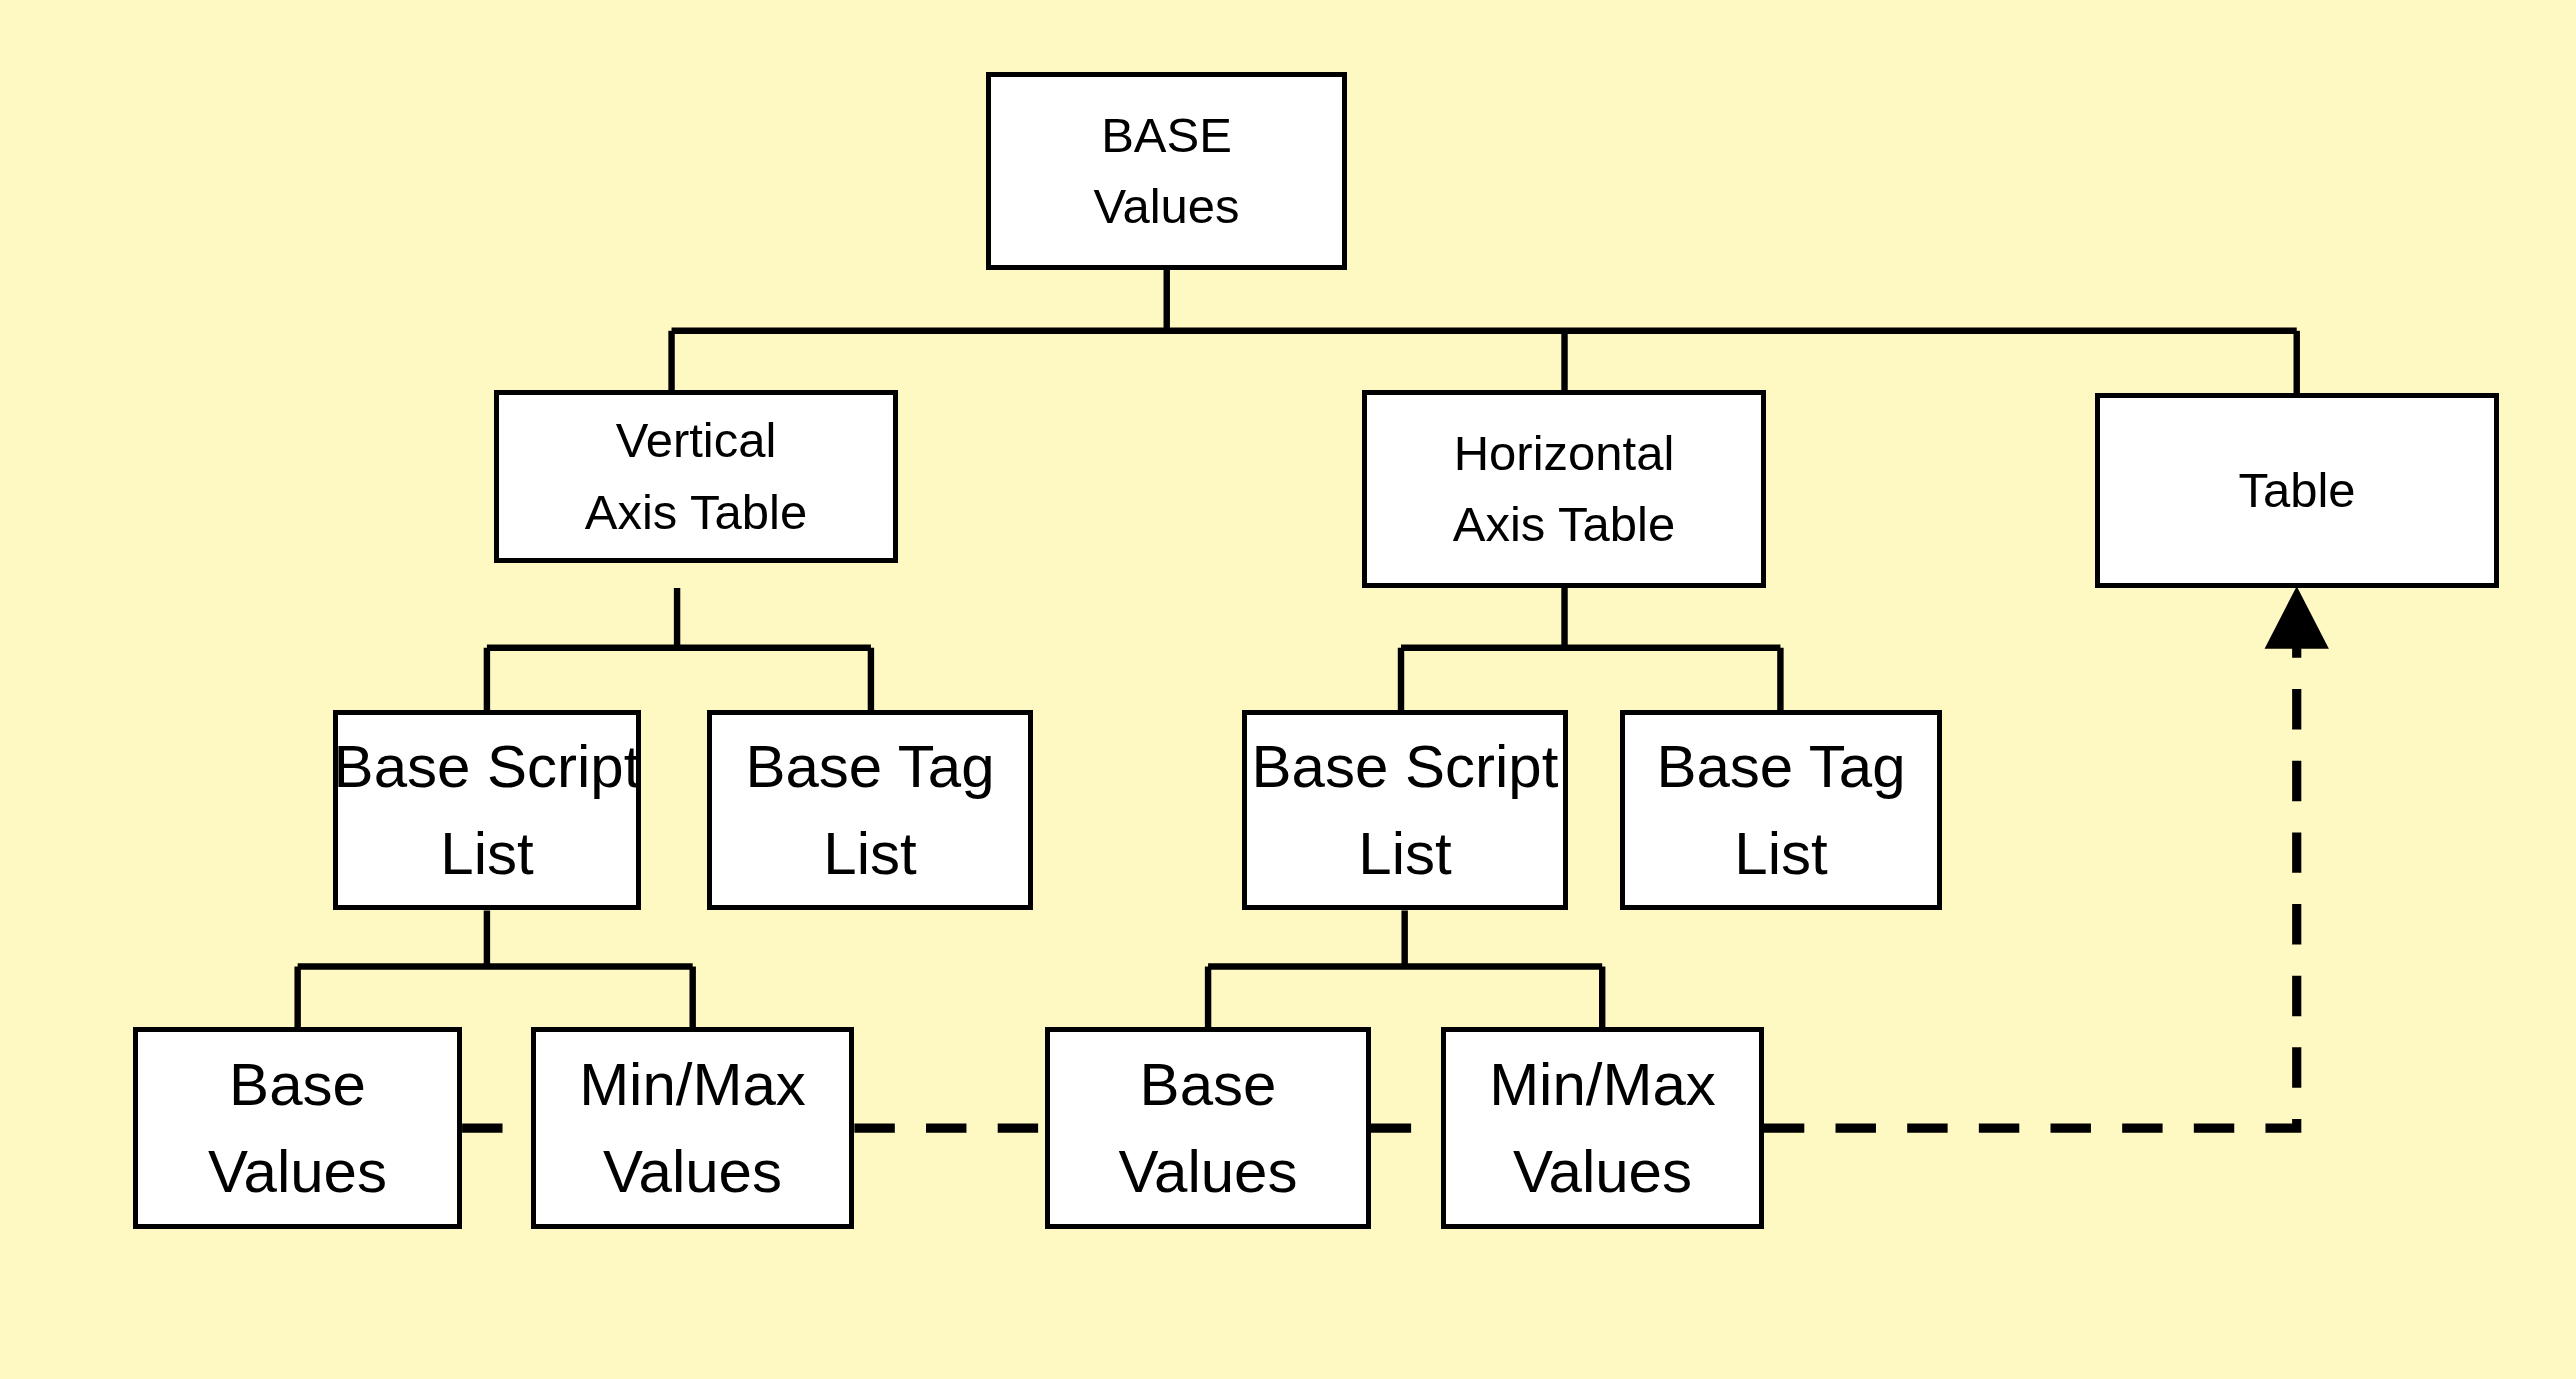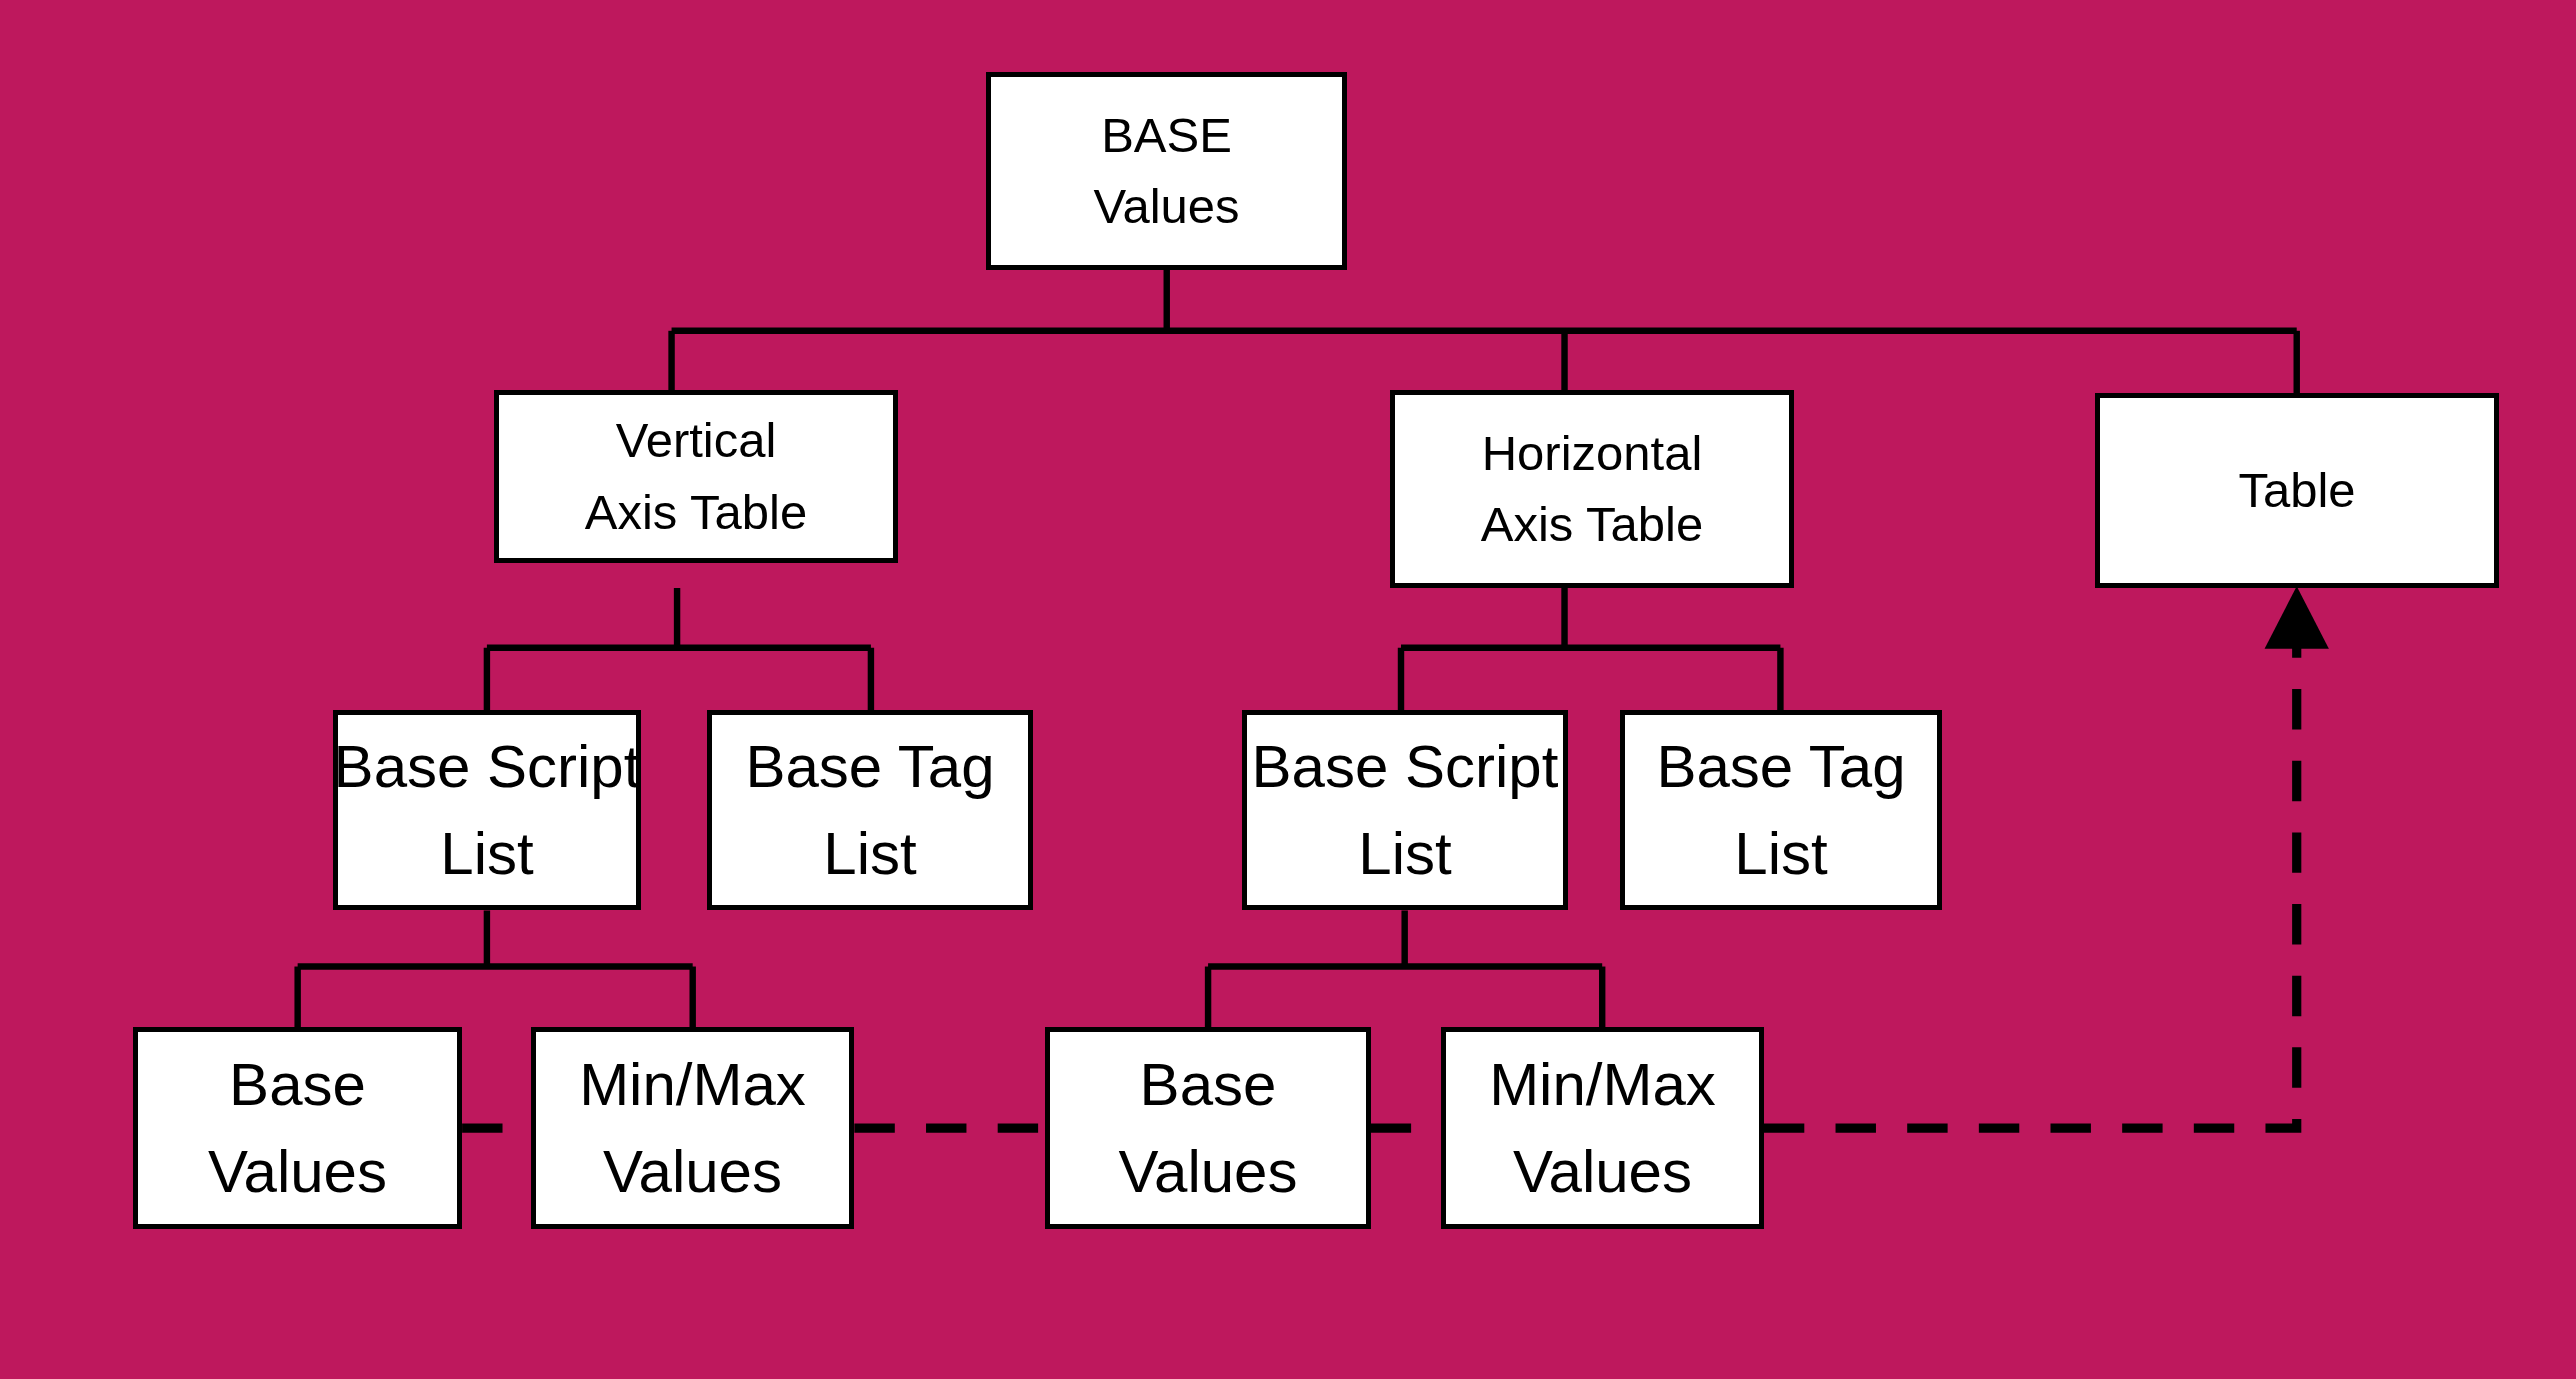--- a/index.html
+++ b/index.html
@@ -11,7 +11,7 @@
     position:relative;
     width:2576px;
     height:1380px;
-    background:#be185d;
+    background:#fef9c3;
     overflow:hidden;
   }
   #wires{

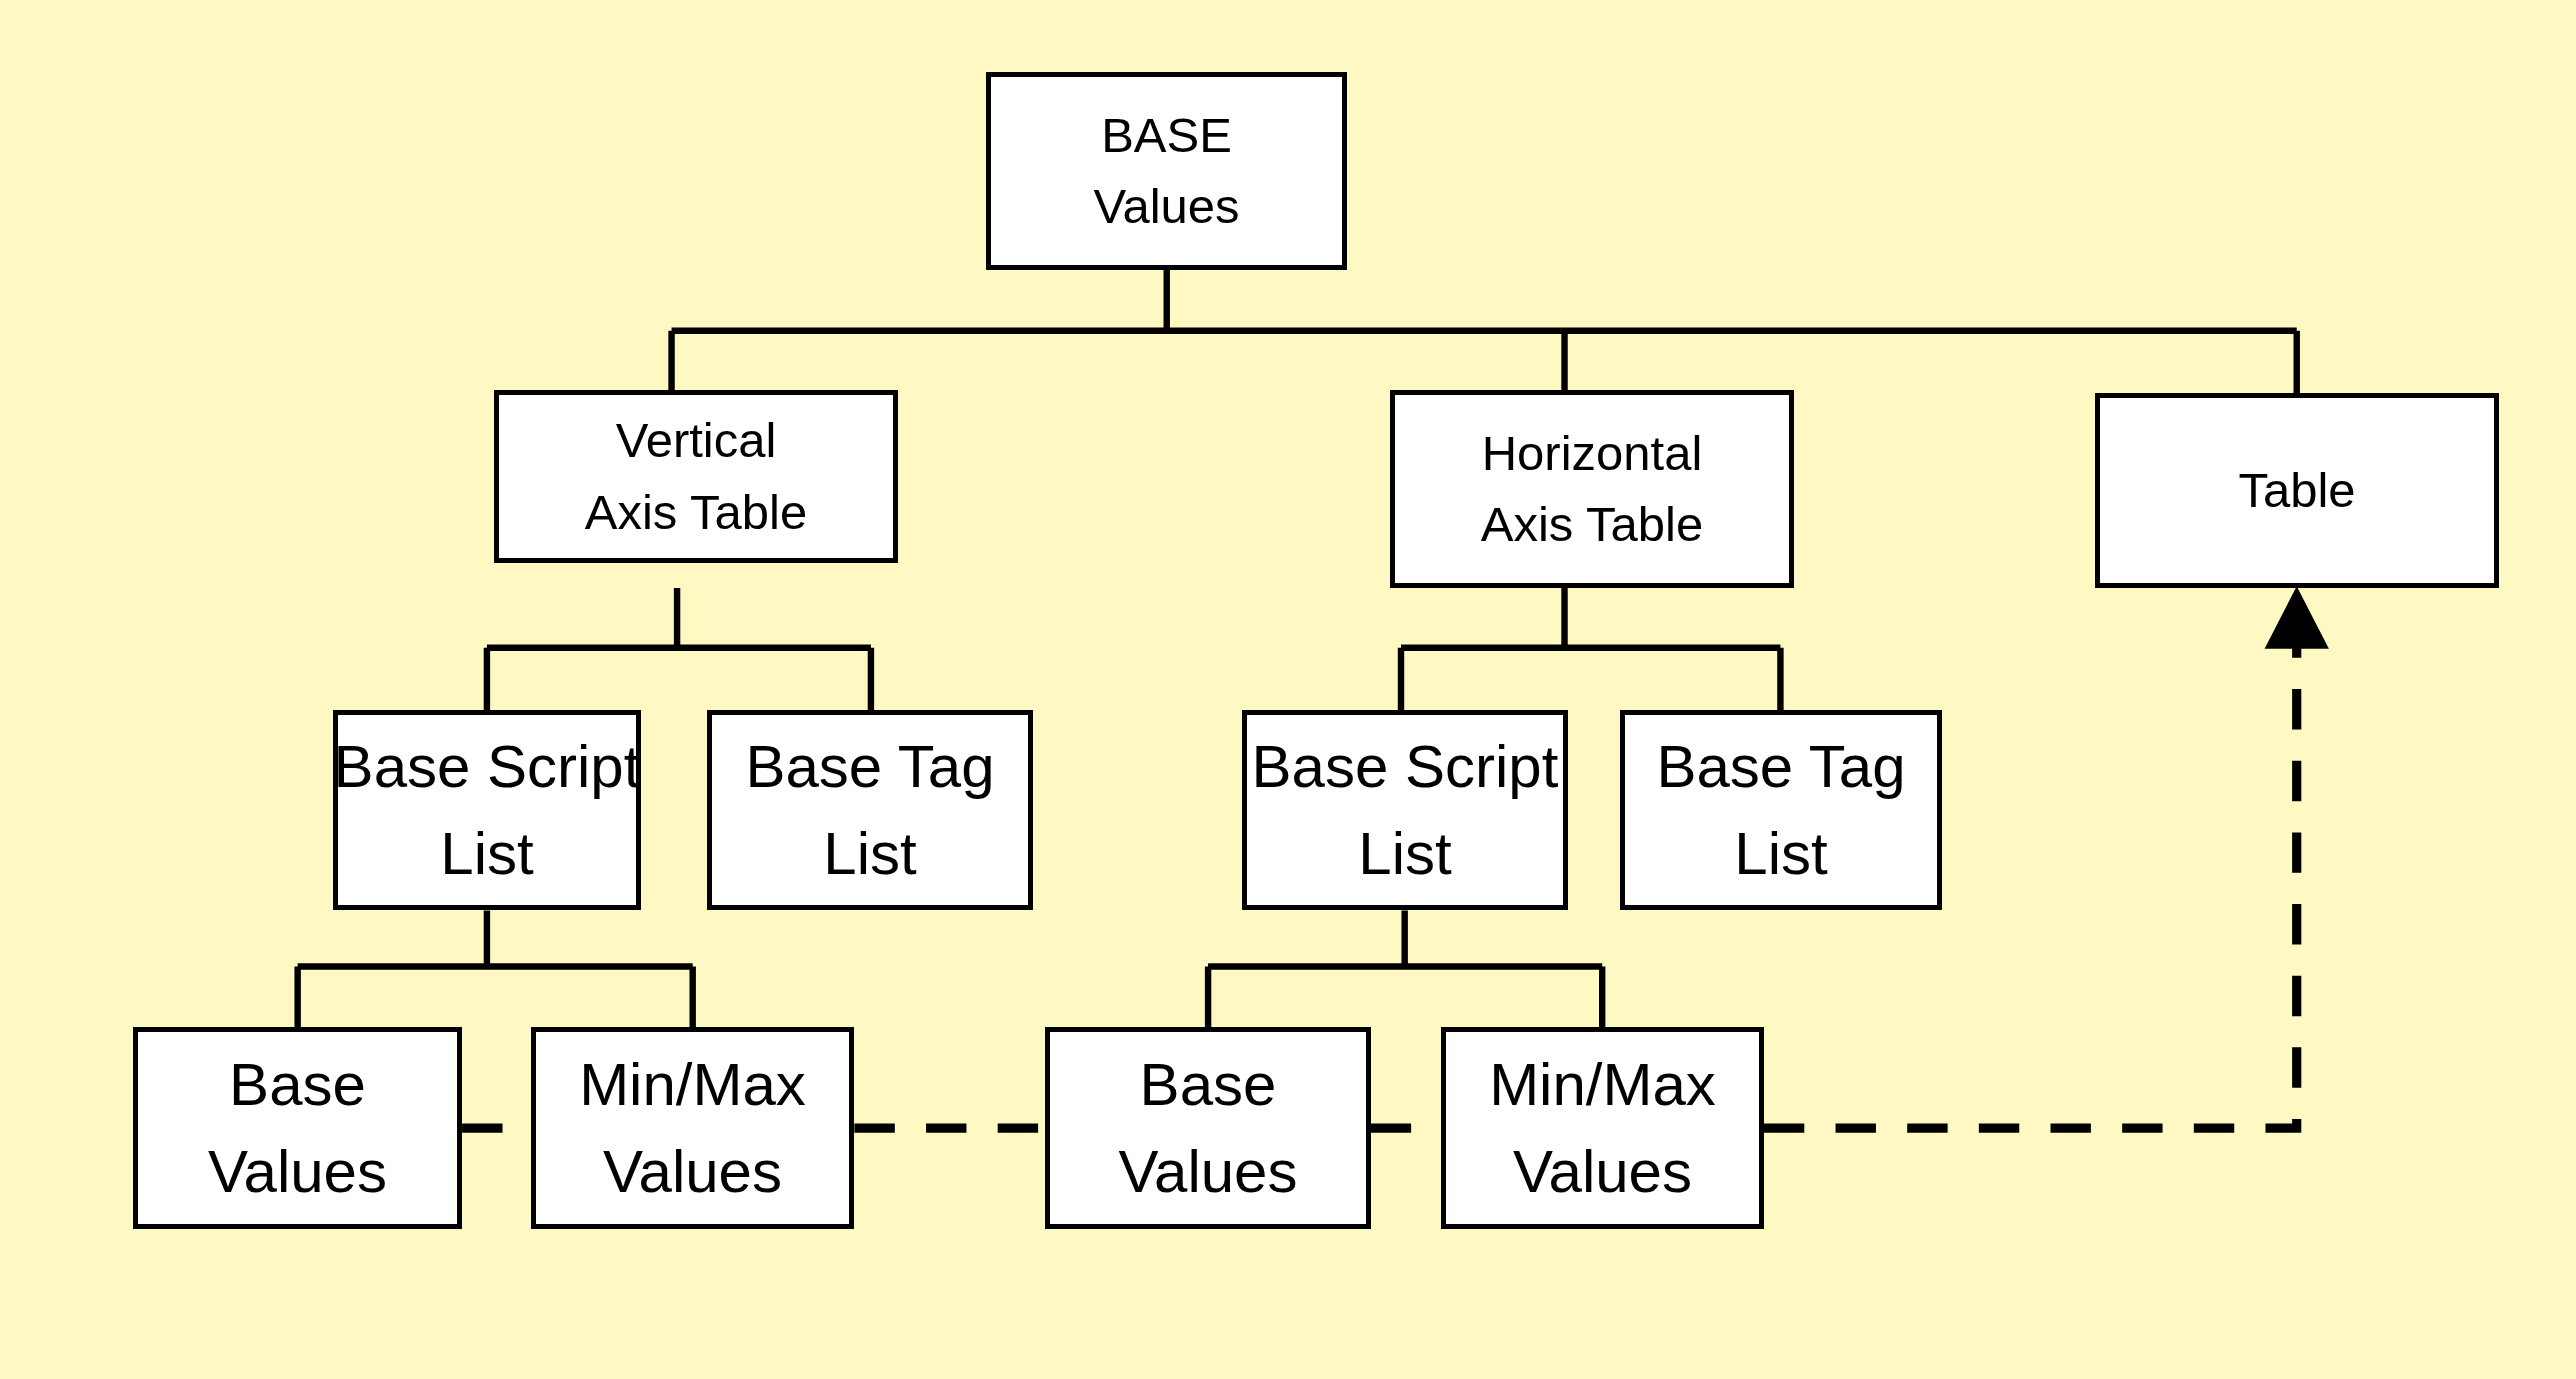--- a/index.html
+++ b/index.html
@@ -90,7 +90,7 @@
     <span class="ln">Axis Table</span>
   </div>
 
-  <div class="node f-lg" style="left:1390px; top:390px; width:404px; height:198px;">
+  <div class="node f-lg" style="left:1362px; top:390px; width:404px; height:198px;">
     <span class="ln">Horizontal</span>
     <span class="ln">Axis Table</span>
   </div>

